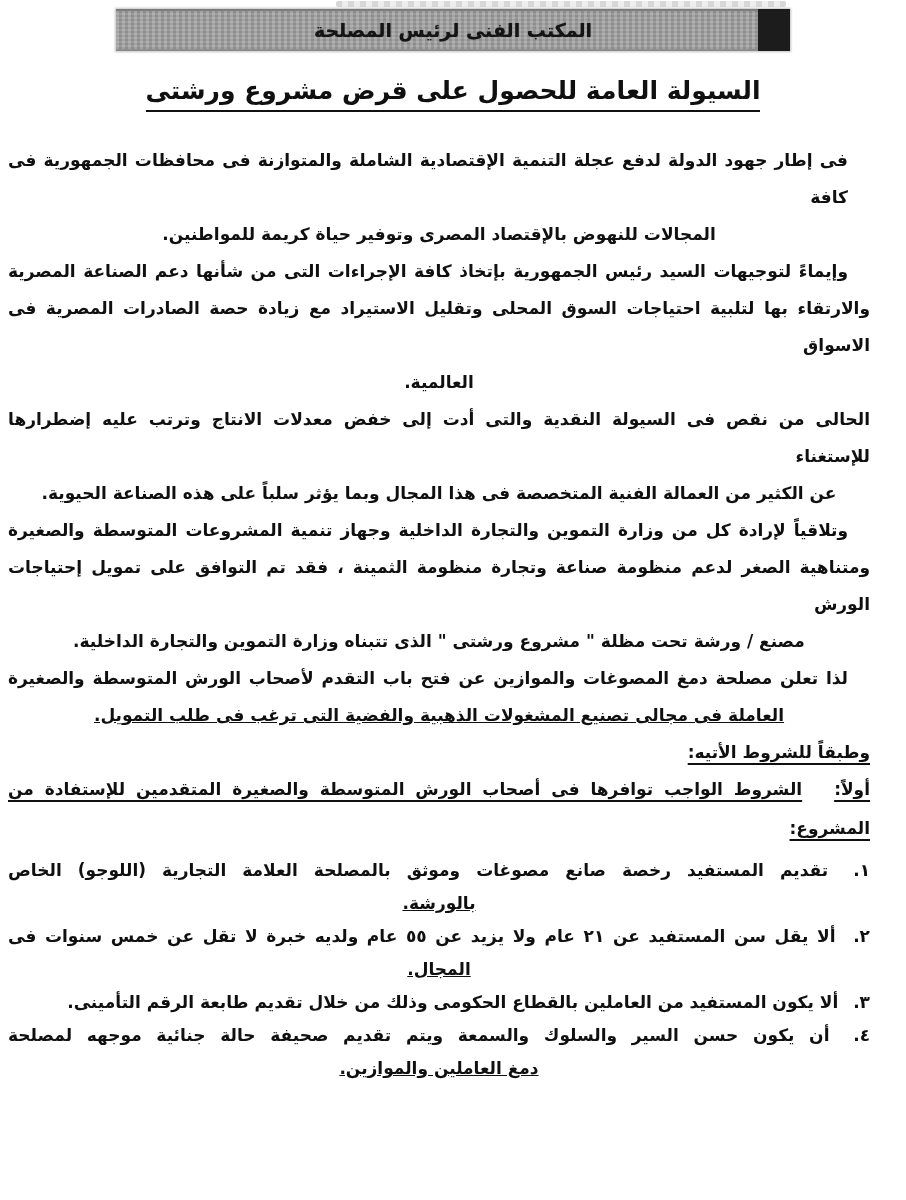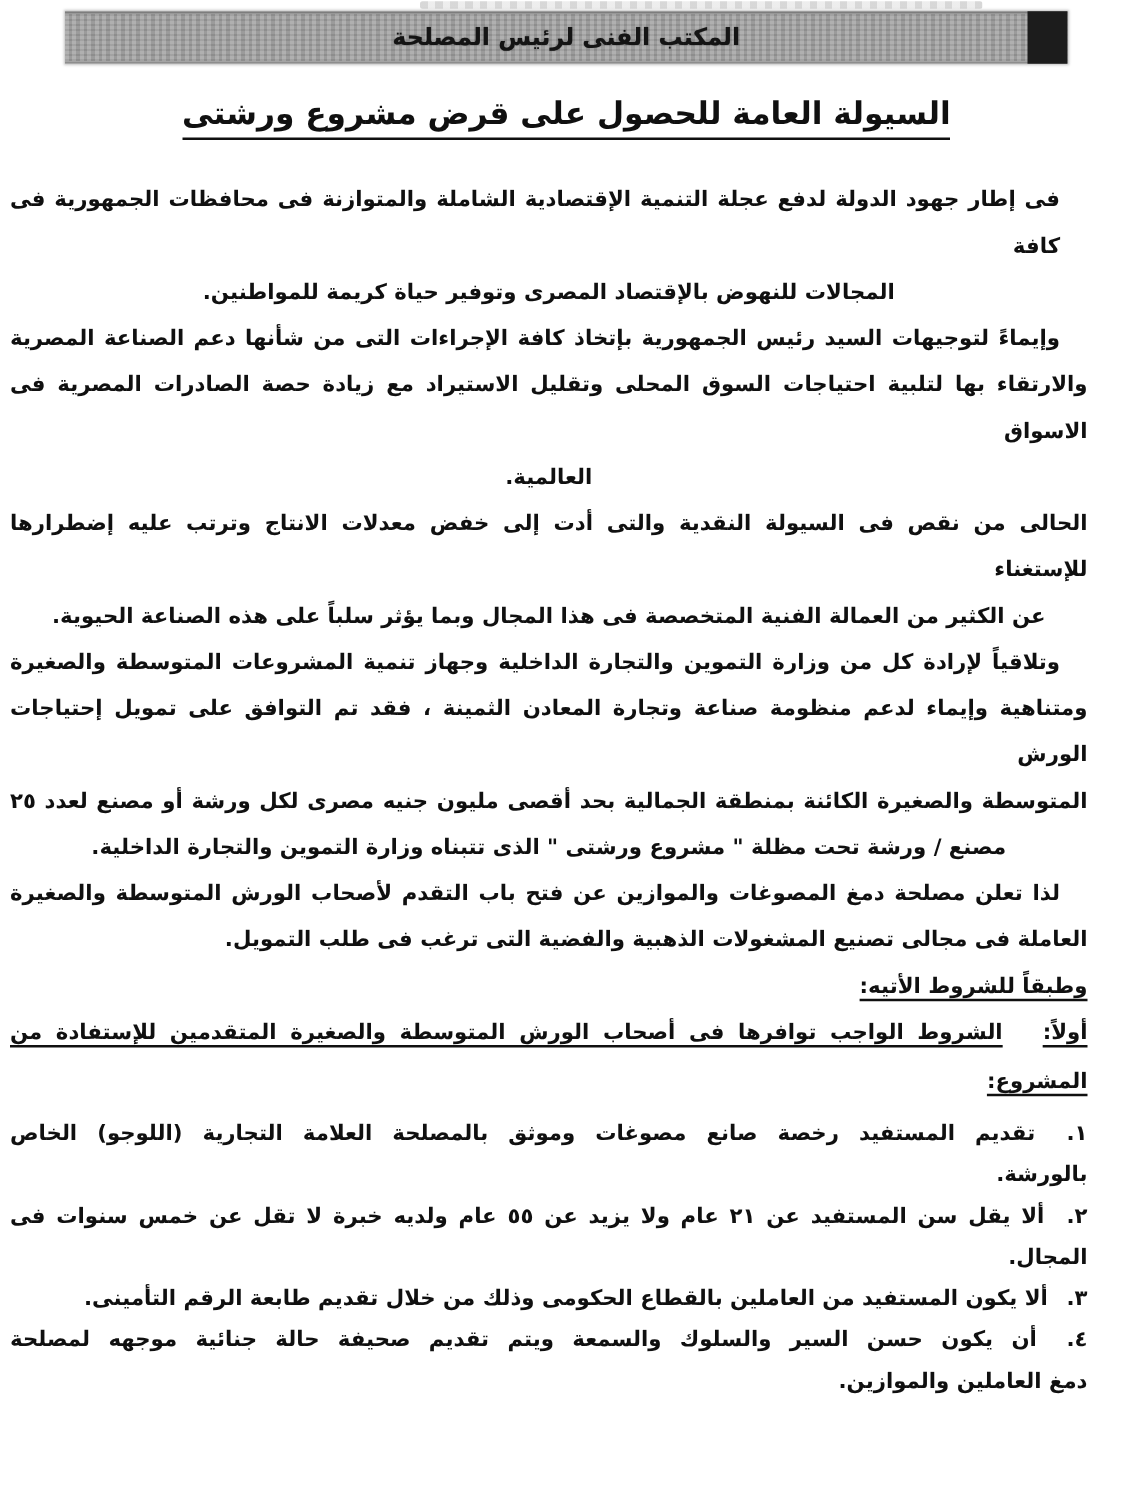--- a/index.html
+++ b/index.html
@@ -16,7 +16,7 @@
   }
   
   .banner{
-    position:relative;margin:9px auto 0 auto;width:802px;height:38px;
+    position:relative;margin:9px auto 0 auto;width:674px;height:38px;
     background:
       repeating-linear-gradient(90deg,rgba(255,255,255,.10) 0 3px,rgba(0,0,0,.07) 3px 6px),
       repeating-linear-gradient(0deg,#989898 0 2px,#a7a7a7 2px 4px);

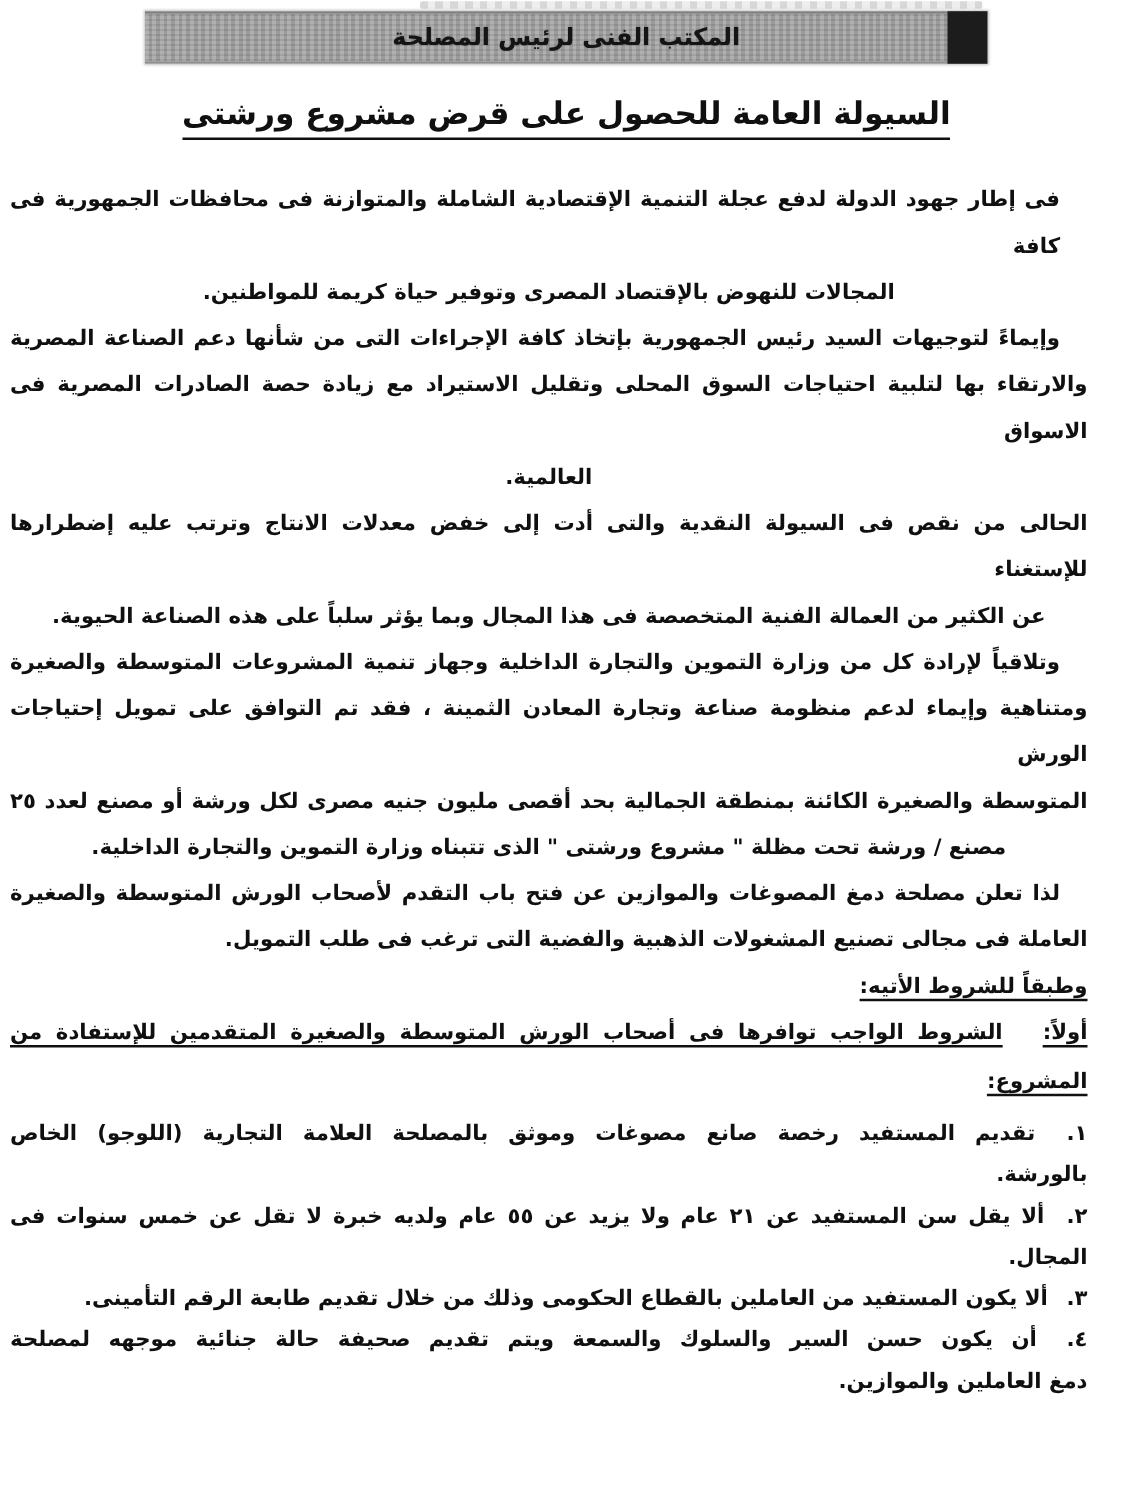--- a/index.html
+++ b/index.html
@@ -96,7 +96,7 @@
 
   <div class="para">
     <div class="ln jf ind">وتلاقياً لإرادة كل من وزارة التموين والتجارة الداخلية وجهاز تنمية المشروعات المتوسطة والصغيرة</div>
-    <div class="ln jf">ومتناهية وإيماء لدعم منظومة صناعة وتجارة المعادن الثمينة ، فقد تم التوافق على تمويل إحتياجات الورش</div>
+    <div class="ln jf">ومتناهية الصغر لدعم منظومة صناعة وتجارة منظومة الثمينة ، فقد تم التوافق على تمويل إحتياجات الورش</div>
     <div class="ln jf">المتوسطة والصغيرة الكائنة بمنطقة الجمالية بحد أقصى مليون جنيه مصرى لكل ورشة أو مصنع لعدد ٢٥</div>
     <div class="ln lt">مصنع / ورشة تحت مظلة " مشروع ورشتى " الذى تتبناه وزارة التموين والتجارة الداخلية.</div>
   </div>

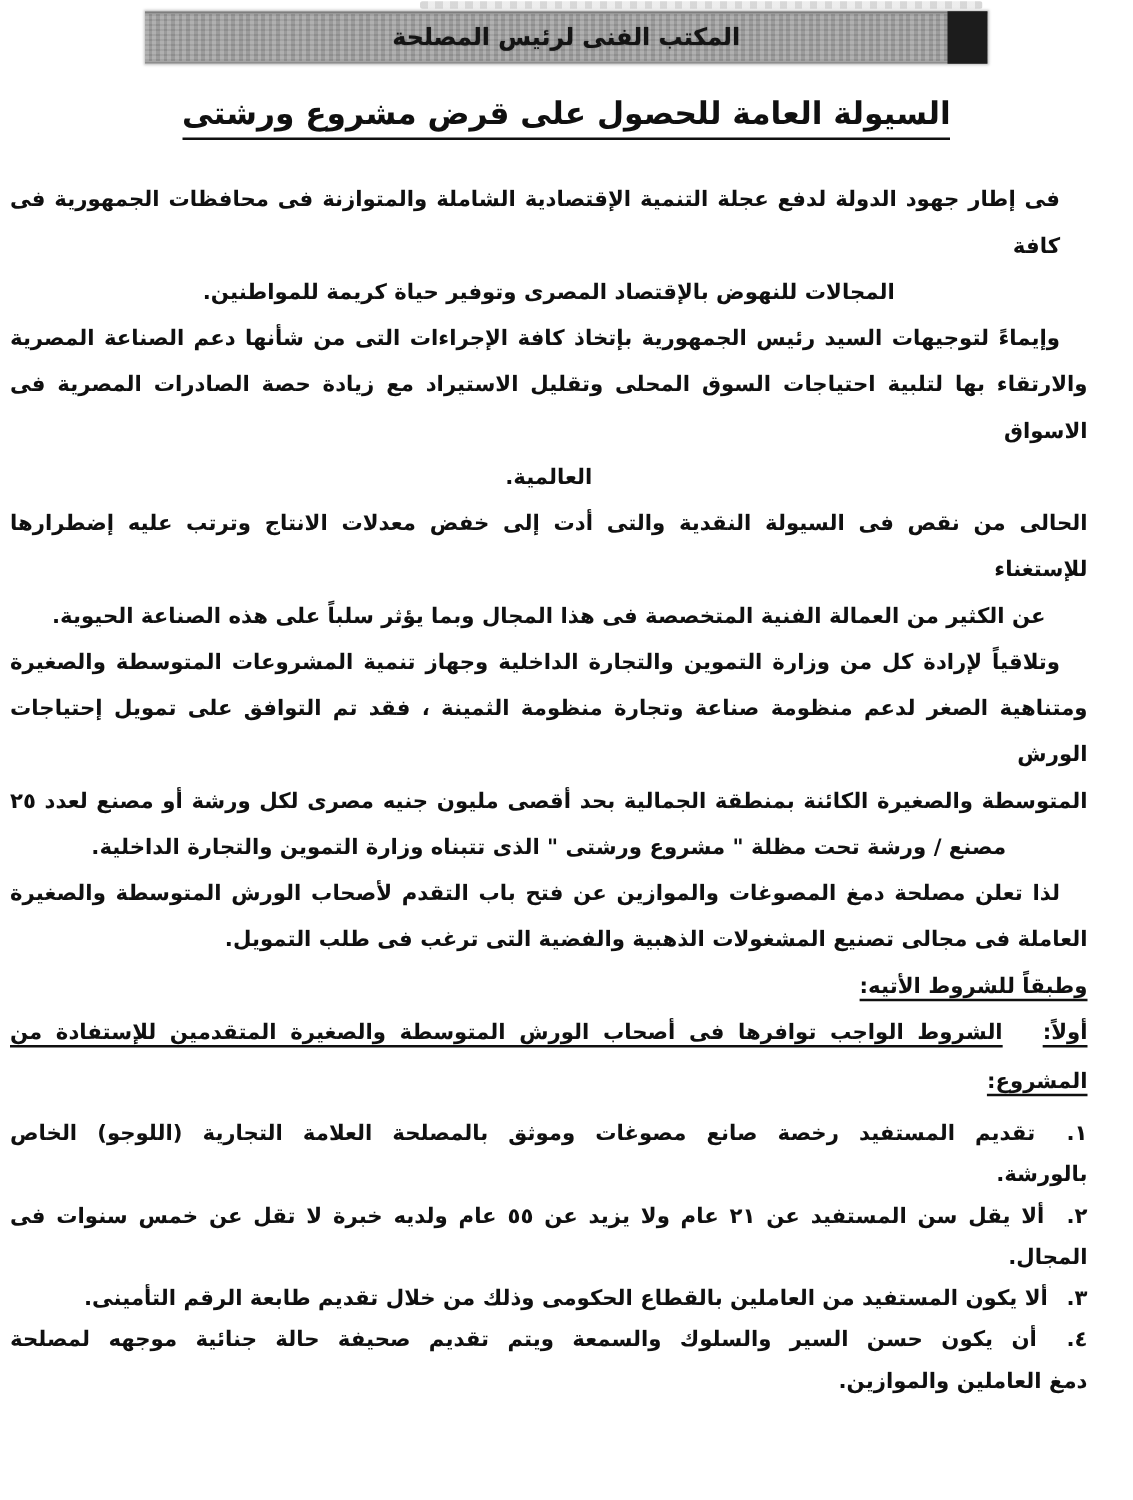--- a/index.html
+++ b/index.html
@@ -97,7 +97,6 @@
   <div class="para">
     <div class="ln jf ind">وتلاقياً لإرادة كل من وزارة التموين والتجارة الداخلية وجهاز تنمية المشروعات المتوسطة والصغيرة</div>
     <div class="ln jf">ومتناهية الصغر لدعم منظومة صناعة وتجارة منظومة الثمينة ، فقد تم التوافق على تمويل إحتياجات الورش</div>
-    <div class="ln jf">المتوسطة والصغيرة الكائنة بمنطقة الجمالية بحد أقصى مليون جنيه مصرى لكل ورشة أو مصنع لعدد ٢٥</div>
     <div class="ln lt">مصنع / ورشة تحت مظلة " مشروع ورشتى " الذى تتبناه وزارة التموين والتجارة الداخلية.</div>
   </div>
 

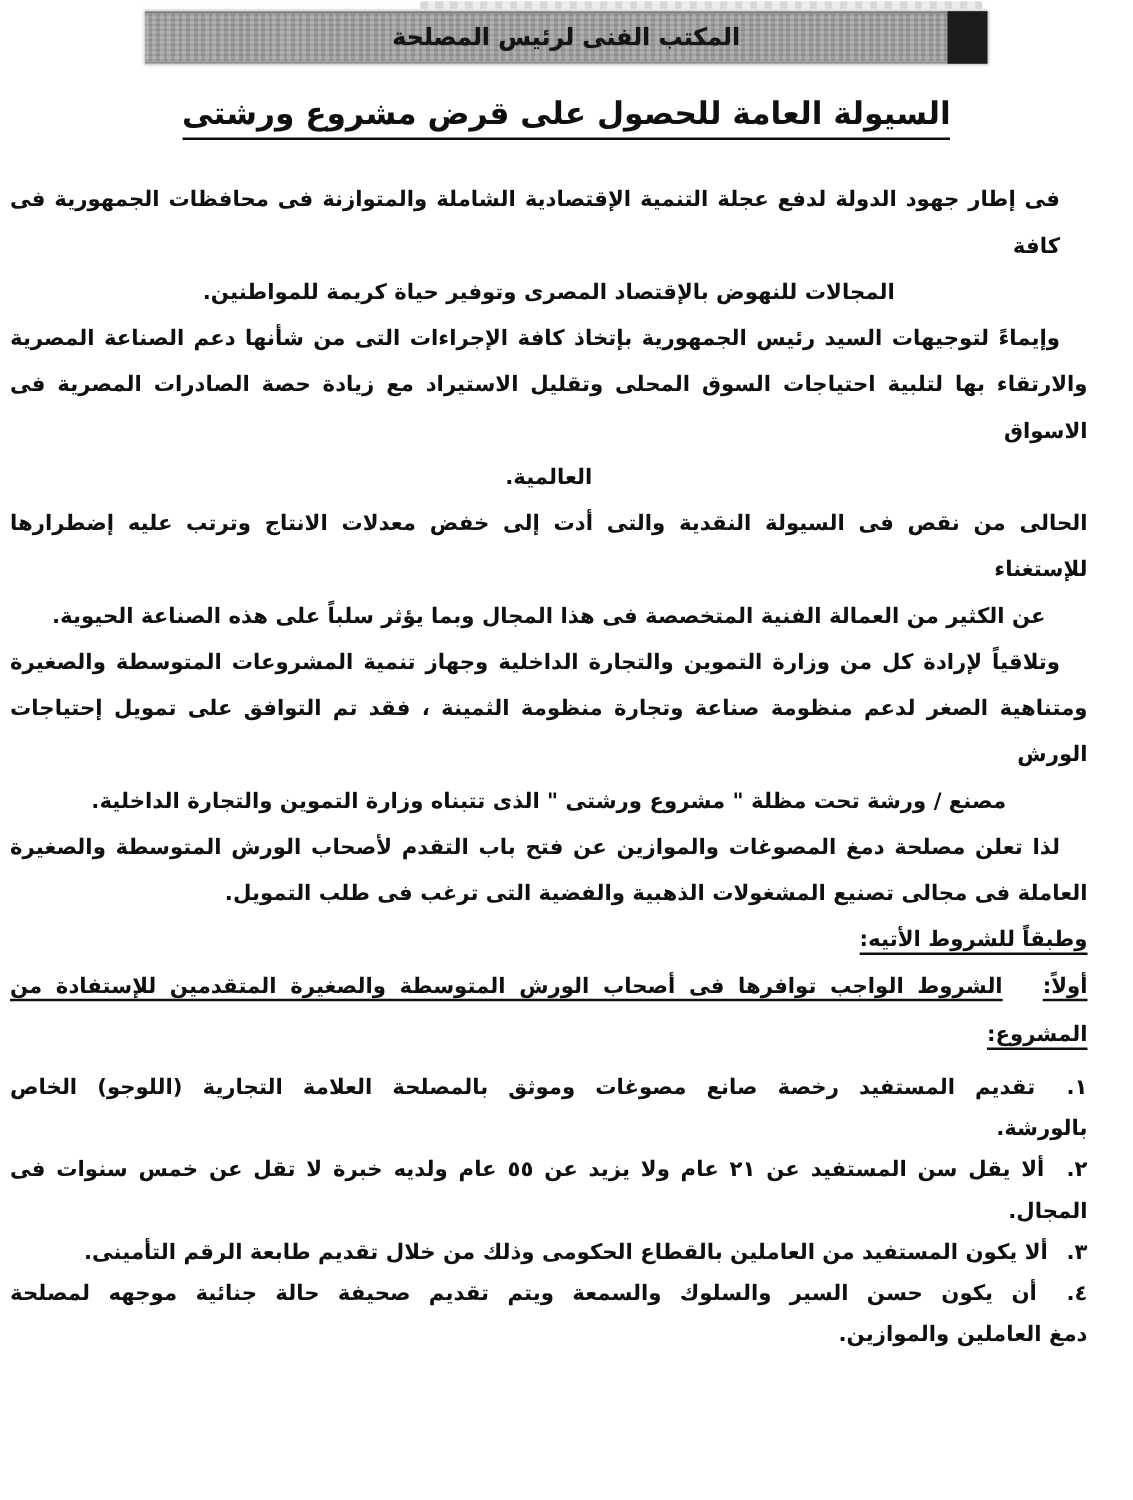--- a/index.html
+++ b/index.html
@@ -45,7 +45,7 @@
   .jf{text-align:justify;text-align-last:justify;}
   .lt{text-align:center;}
   .rt{text-align:right;}
-  .ct{}
+  .ct{text-align:center;text-decoration:underline;}
   .ind{padding-right:22px;}
   .intro-line{text-align:right;line-height:37px;}
   .intro-line span{text-decoration:underline;text-decoration-thickness:2px;text-underline-offset:5px;}

